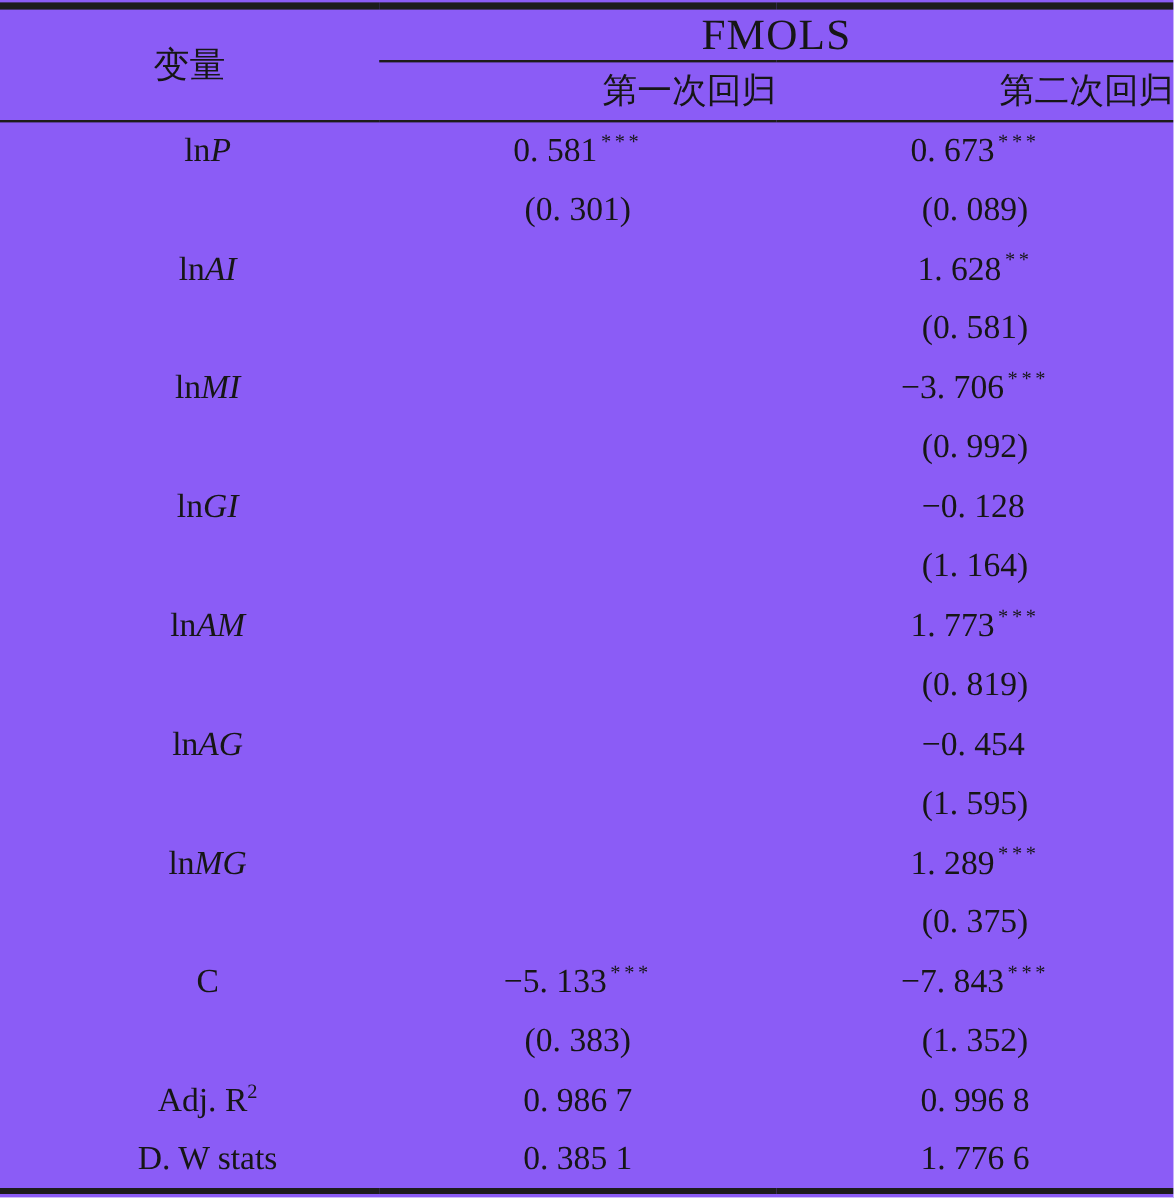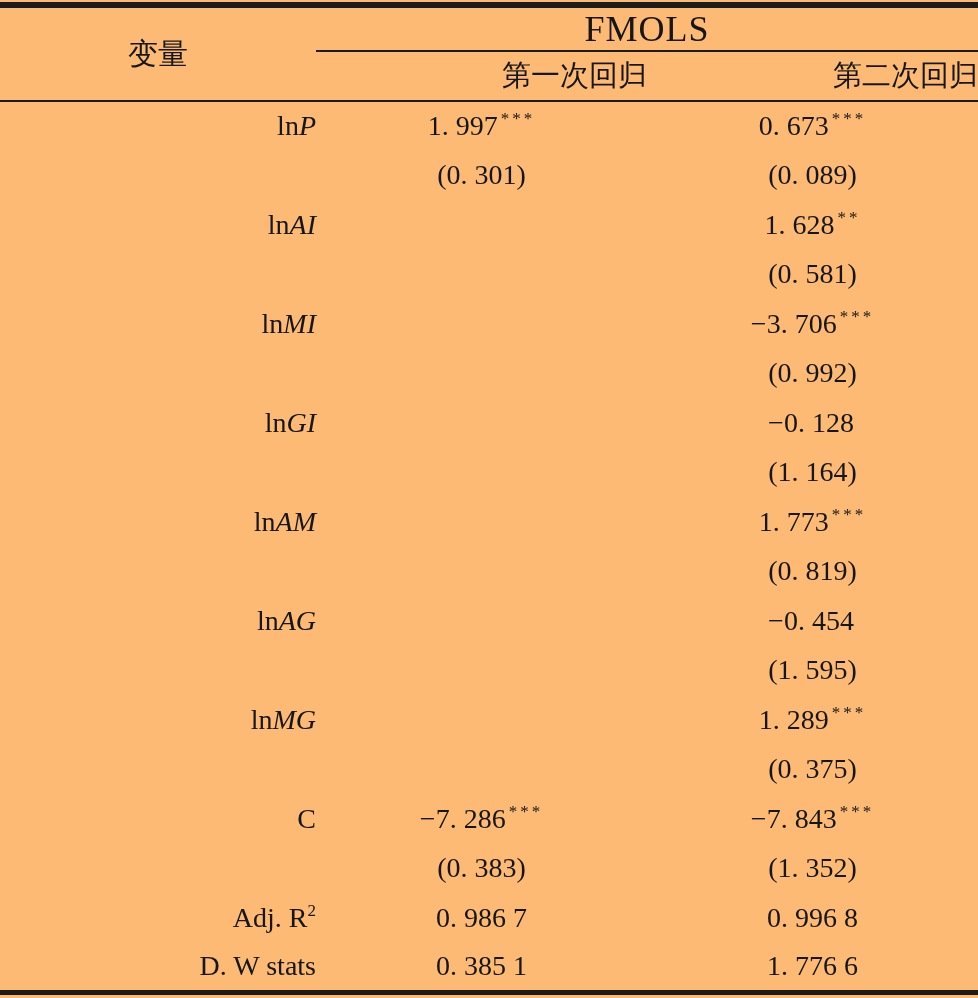--- a/index.html
+++ b/index.html
@@ -13,7 +13,7 @@
   .sheet {
     position: relative;
     width: 978px; height: 998px;
-    background: #fdba74;
+    background: #8b5cf6;
     overflow: hidden;
   }
   table.results {

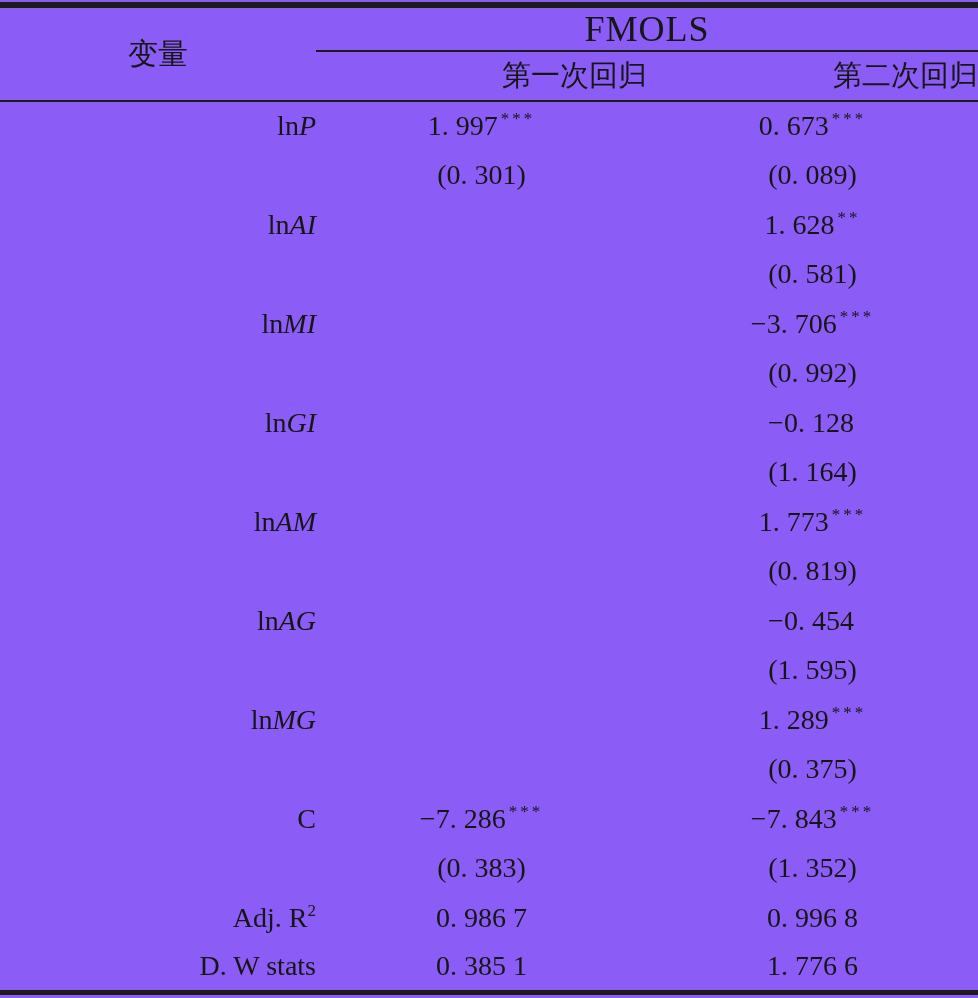--- a/index.html
+++ b/index.html
@@ -62,7 +62,7 @@
     white-space: nowrap;
   }
   td.lab {
-    text-align: right;
+    text-align: center;
     padding-left: 30px;
   }
   td.lab i { font-style: italic; }

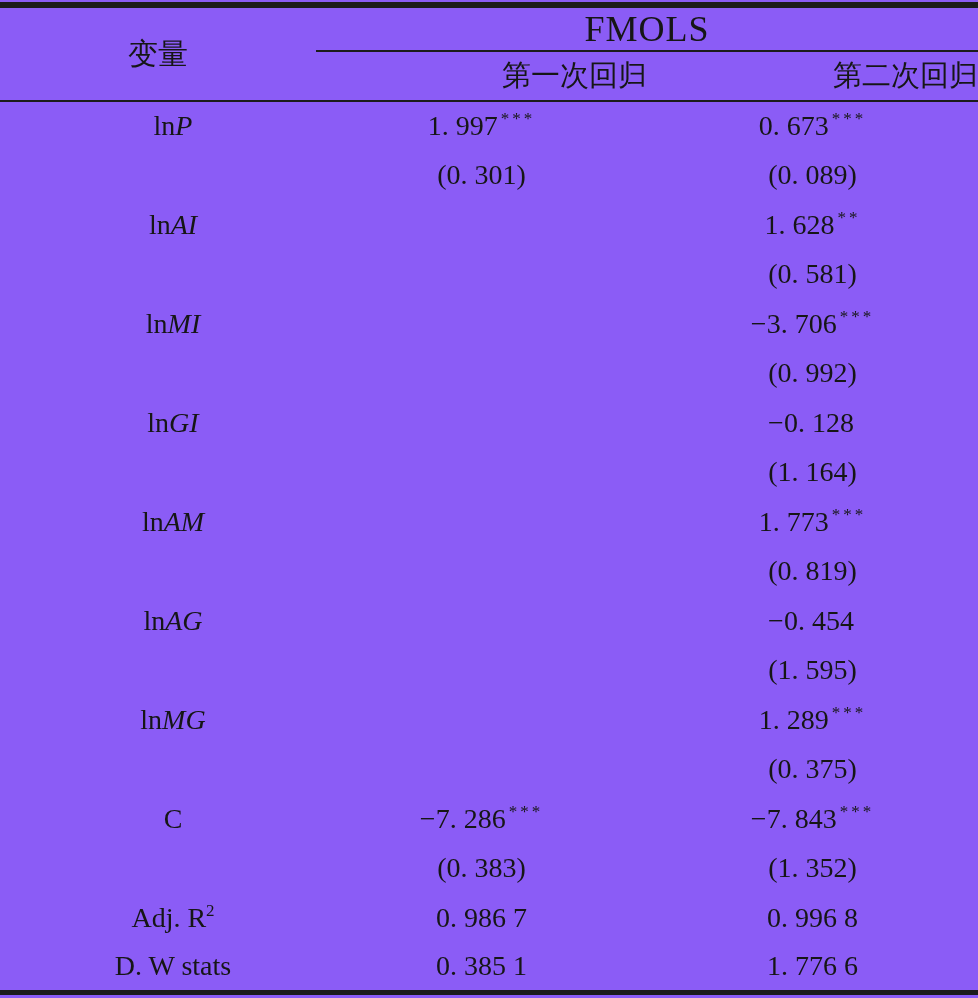--- a/index.html
+++ b/index.html
@@ -103,7 +103,7 @@
 
     <tr class="line">
       <td class="lab"><span>ln</span><i>P</i></td>
-      <td class="val"><span>1. 997</span><sup class="stars">***</sup></td>
+      <td class="val"><span>0. 581</span><sup class="stars">***</sup></td>
       <td class="val"><span>0. 673</span><sup class="stars">***</sup></td>
     </tr>
     <tr class="line">

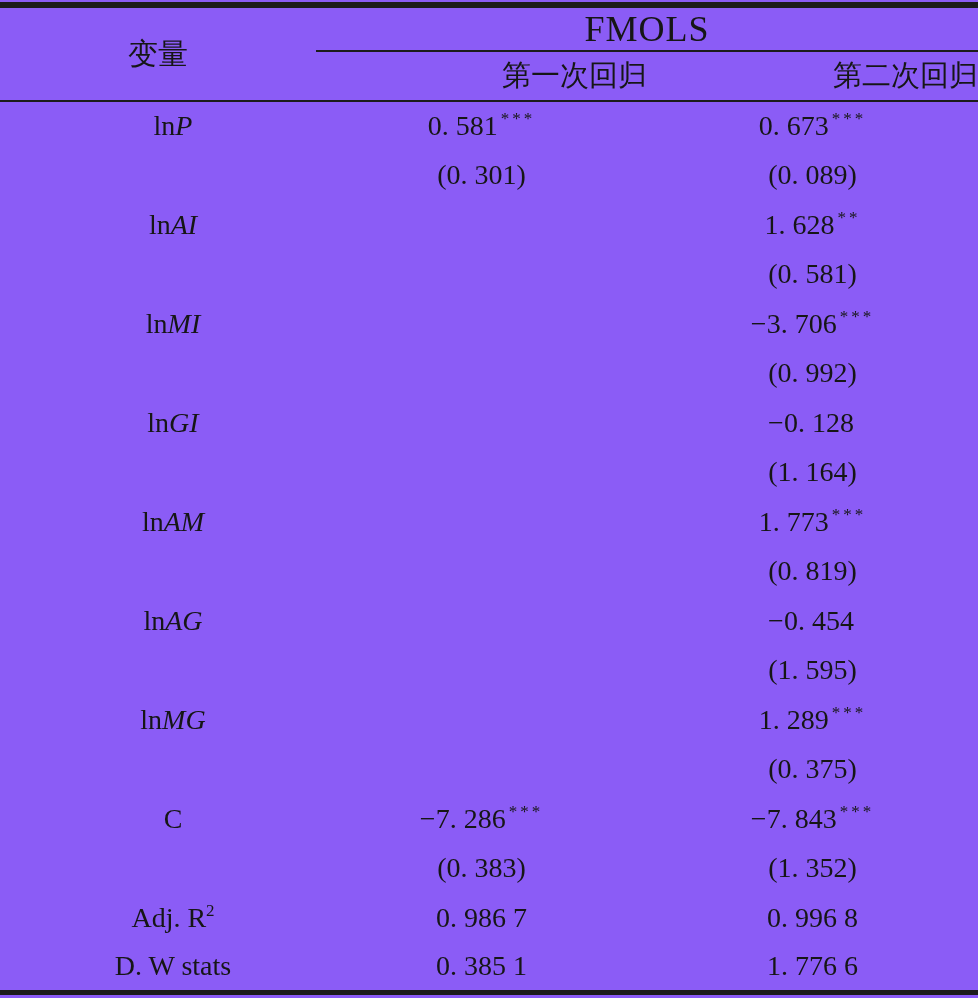--- a/index.html
+++ b/index.html
@@ -180,7 +180,7 @@
 
     <tr class="line">
       <td class="lab"><span>C</span><i></i></td>
-      <td class="val"><span>−7. 286</span><sup class="stars">***</sup></td>
+      <td class="val"><span>−5. 133</span><sup class="stars">***</sup></td>
       <td class="val"><span>−7. 843</span><sup class="stars">***</sup></td>
     </tr>
     <tr class="line">

